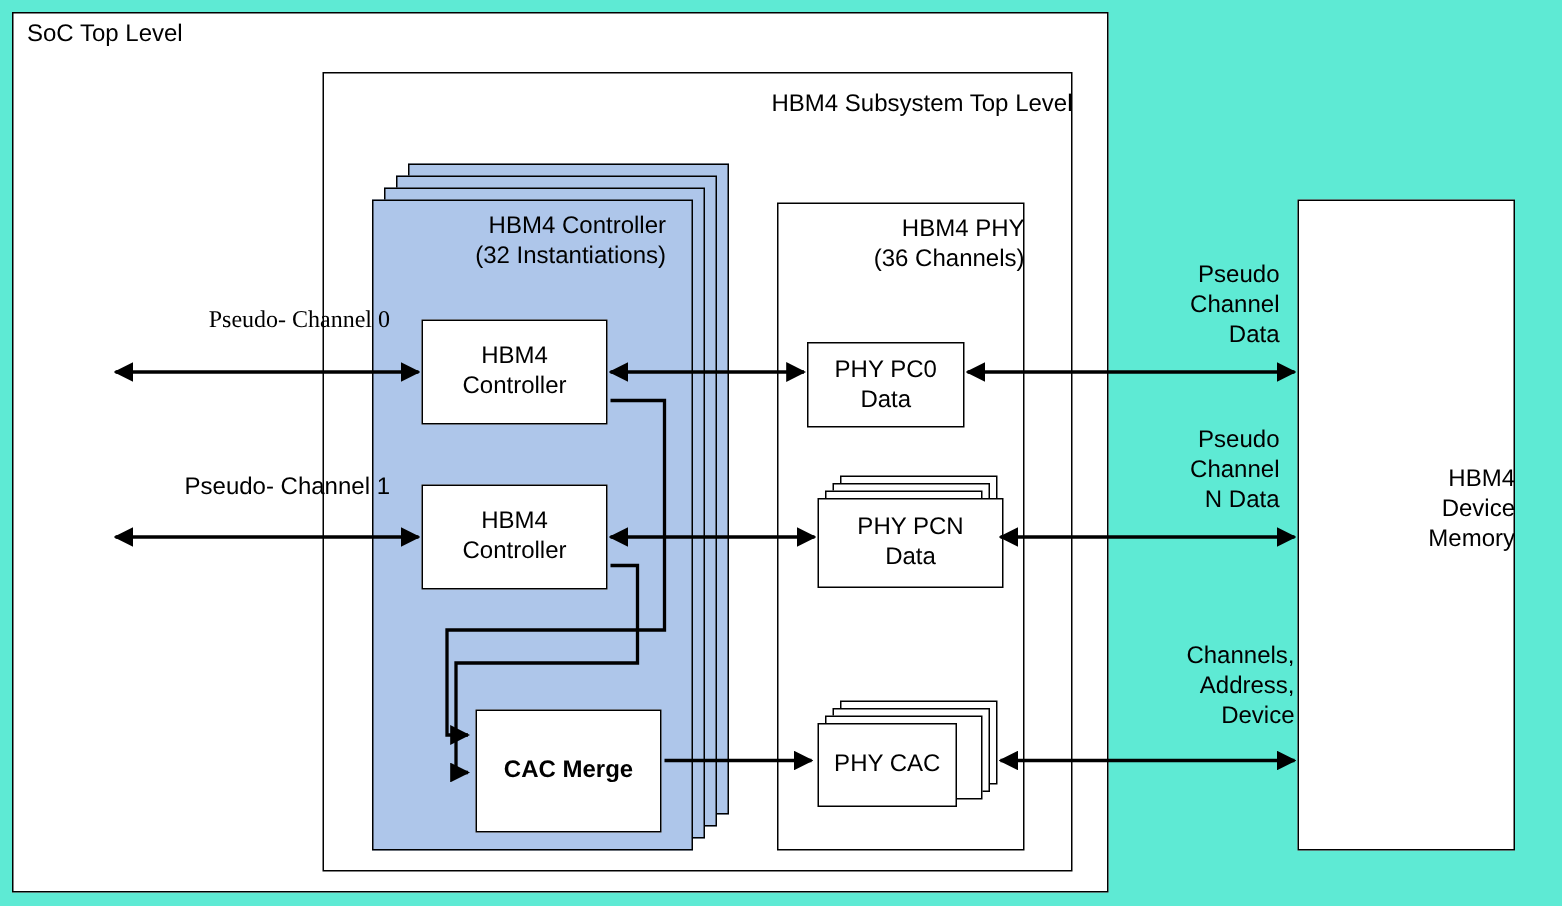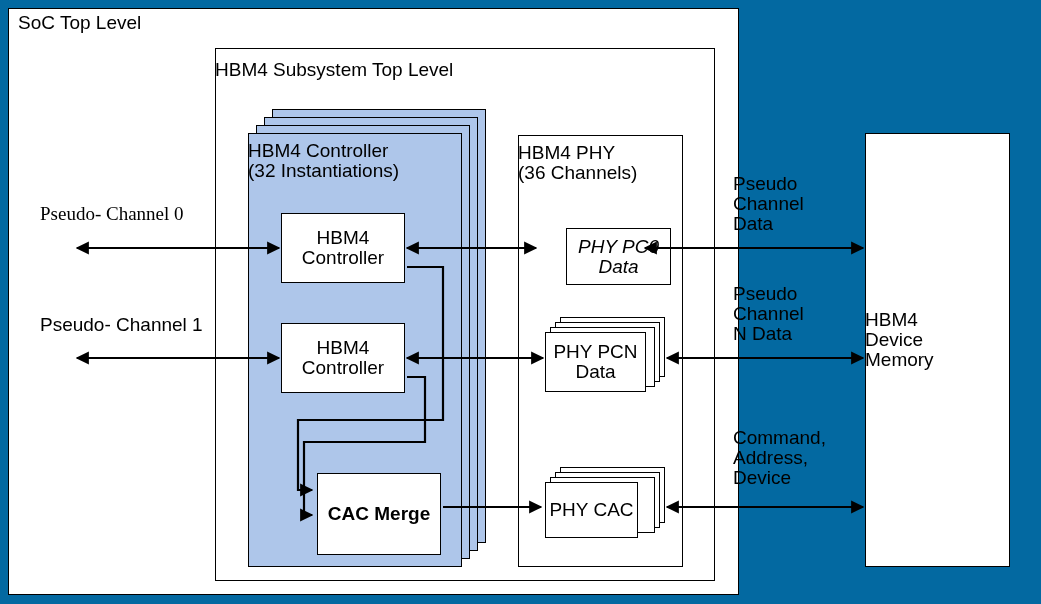--- a/index.html
+++ b/index.html
@@ -4,7 +4,7 @@
 <style>
   html,body { margin:0; padding:0; background:#ffffff; }
   body { font-family:"Liberation Sans", sans-serif; color:#000; }
-  .canvas { position:relative; width:1041px; height:604px; background:#0369a1; overflow:hidden; font-size:19px; }
+  .canvas { position:relative; width:1041px; height:604px; background:#5eead4; overflow:hidden; font-size:16px; }
   .box { position:absolute; box-sizing:border-box; border:1.6px solid var(--line,#000); background:#fff; }
   .blue { background:var(--accent,#afc6ea); }
   .flexc { display:flex; flex-direction:column; align-items:center; justify-content:center; text-align:center; line-height:20px; }

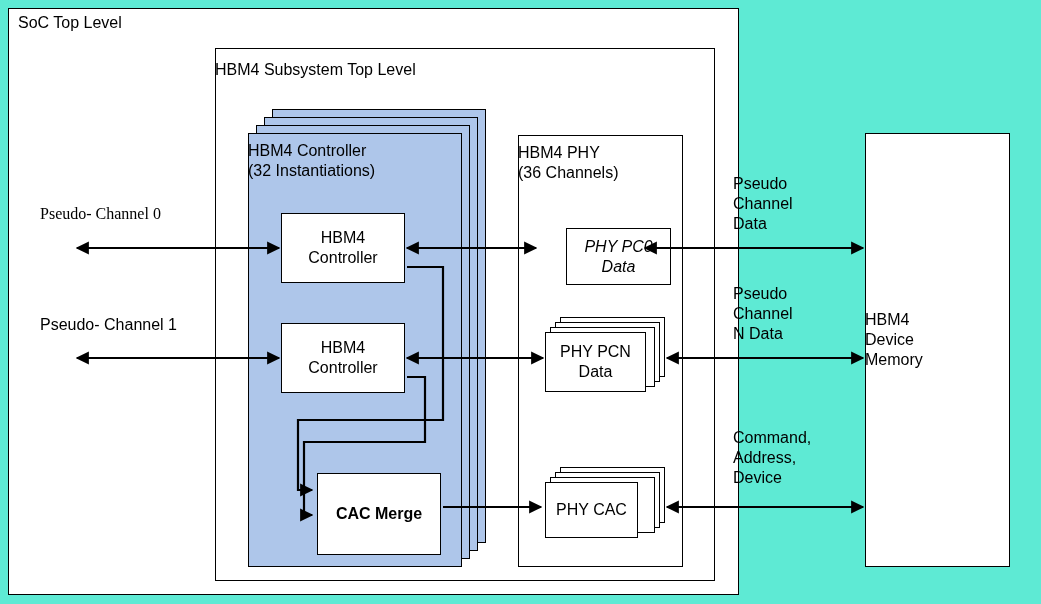--- a/index.html
+++ b/index.html
@@ -8,7 +8,7 @@
   .box { position:absolute; box-sizing:border-box; border:1.6px solid var(--line,#000); background:#fff; }
   .blue { background:var(--accent,#afc6ea); }
   .flexc { display:flex; flex-direction:column; align-items:center; justify-content:center; text-align:center; line-height:20px; }
-  .label { position:absolute; text-align:left; line-height:20px; white-space:nowrap; }
+  .label { position:absolute; text-align:right; line-height:20px; white-space:nowrap; }
   .label.left { text-align:left; }
   .overlay { position:absolute; left:0; top:0; width:1041px; height:604px; pointer-events:none; }
   .conn { stroke:var(--line,#000); stroke-width:2.2; fill:none; }

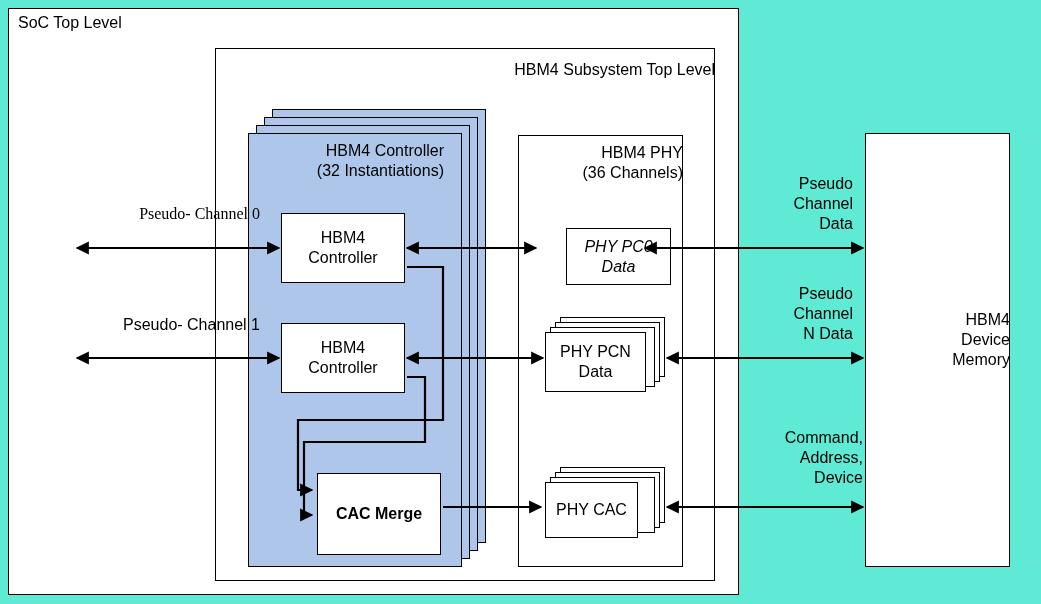--- a/index.html
+++ b/index.html
@@ -53,7 +53,7 @@
     <div>(36 Channels)</div>
   </div>
 
-  <div class="box flexc" style="left:566px; top:228px; width:105px; height:57px;font-style:italic;">
+  <div class="box flexc" style="left:538px; top:228px; width:105px; height:57px;">
     <div>PHY PC0</div>
     <div>Data</div>
   </div>

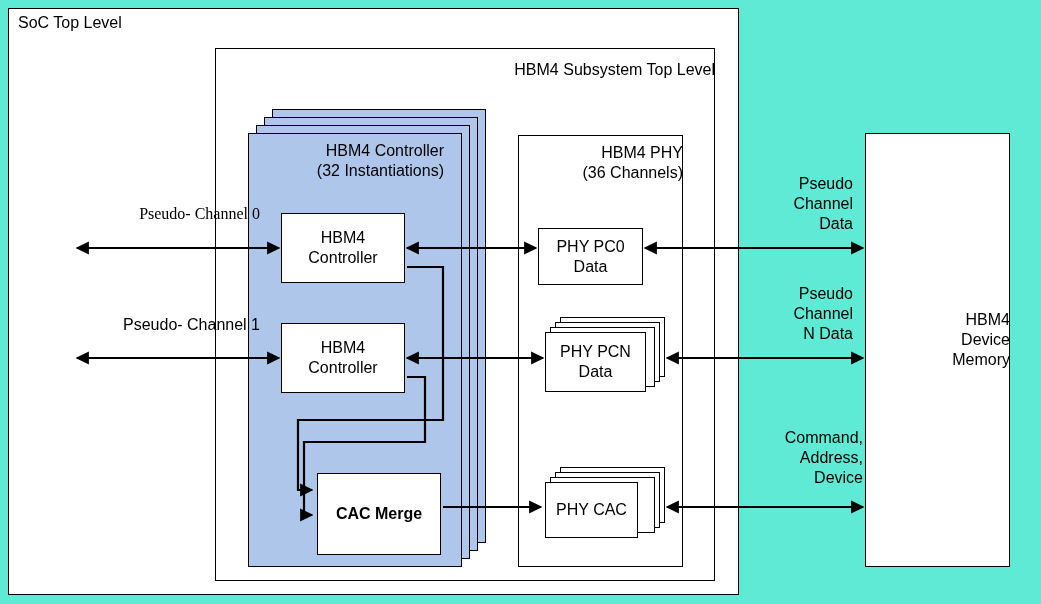--- a/index.html
+++ b/index.html
@@ -61,7 +61,7 @@
   <div class="box" style="left:560px; top:317px; width:105px; height:60px;"></div>
   <div class="box" style="left:555px; top:322px; width:105px; height:60px;"></div>
   <div class="box" style="left:550px; top:327px; width:105px; height:60px;"></div>
-  <div class="box flexc" style="left:545px; top:332px; width:101px; height:60px;">
+  <div class="box flexc" style="left:545px; top:332px; width:124px; height:60px;">
     <div>PHY PCN</div>
     <div>Data</div>
   </div>

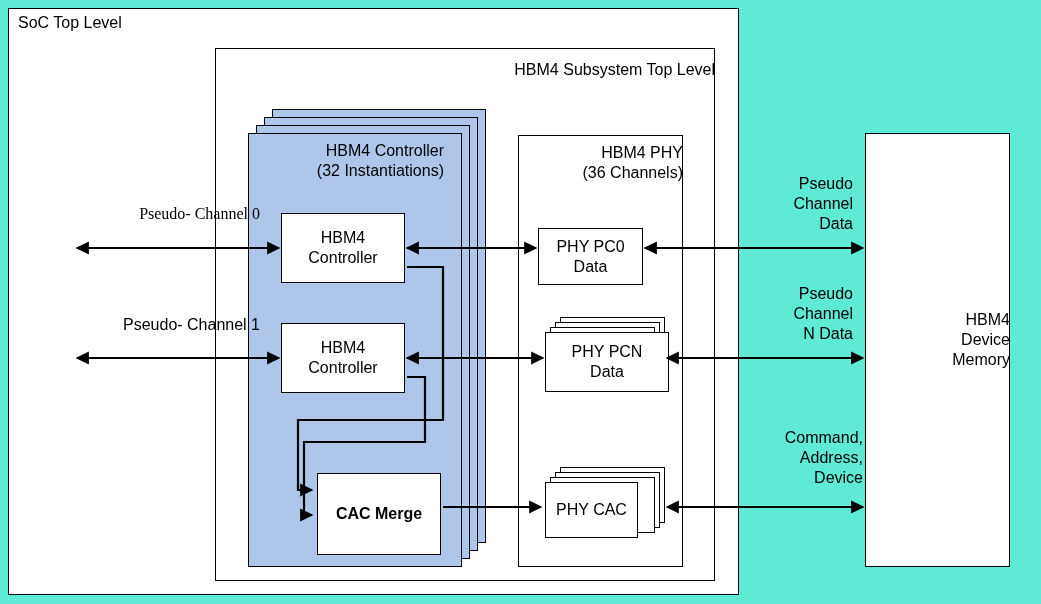--- a/index.html
+++ b/index.html
@@ -96,7 +96,7 @@
   </div>
 
   <div class="label" style="left:733px; top:428px; width:130px;">
-    <div>Command,</div>
+    <div>Channels,</div>
     <div>Address,</div>
     <div>Device</div>
   </div>

